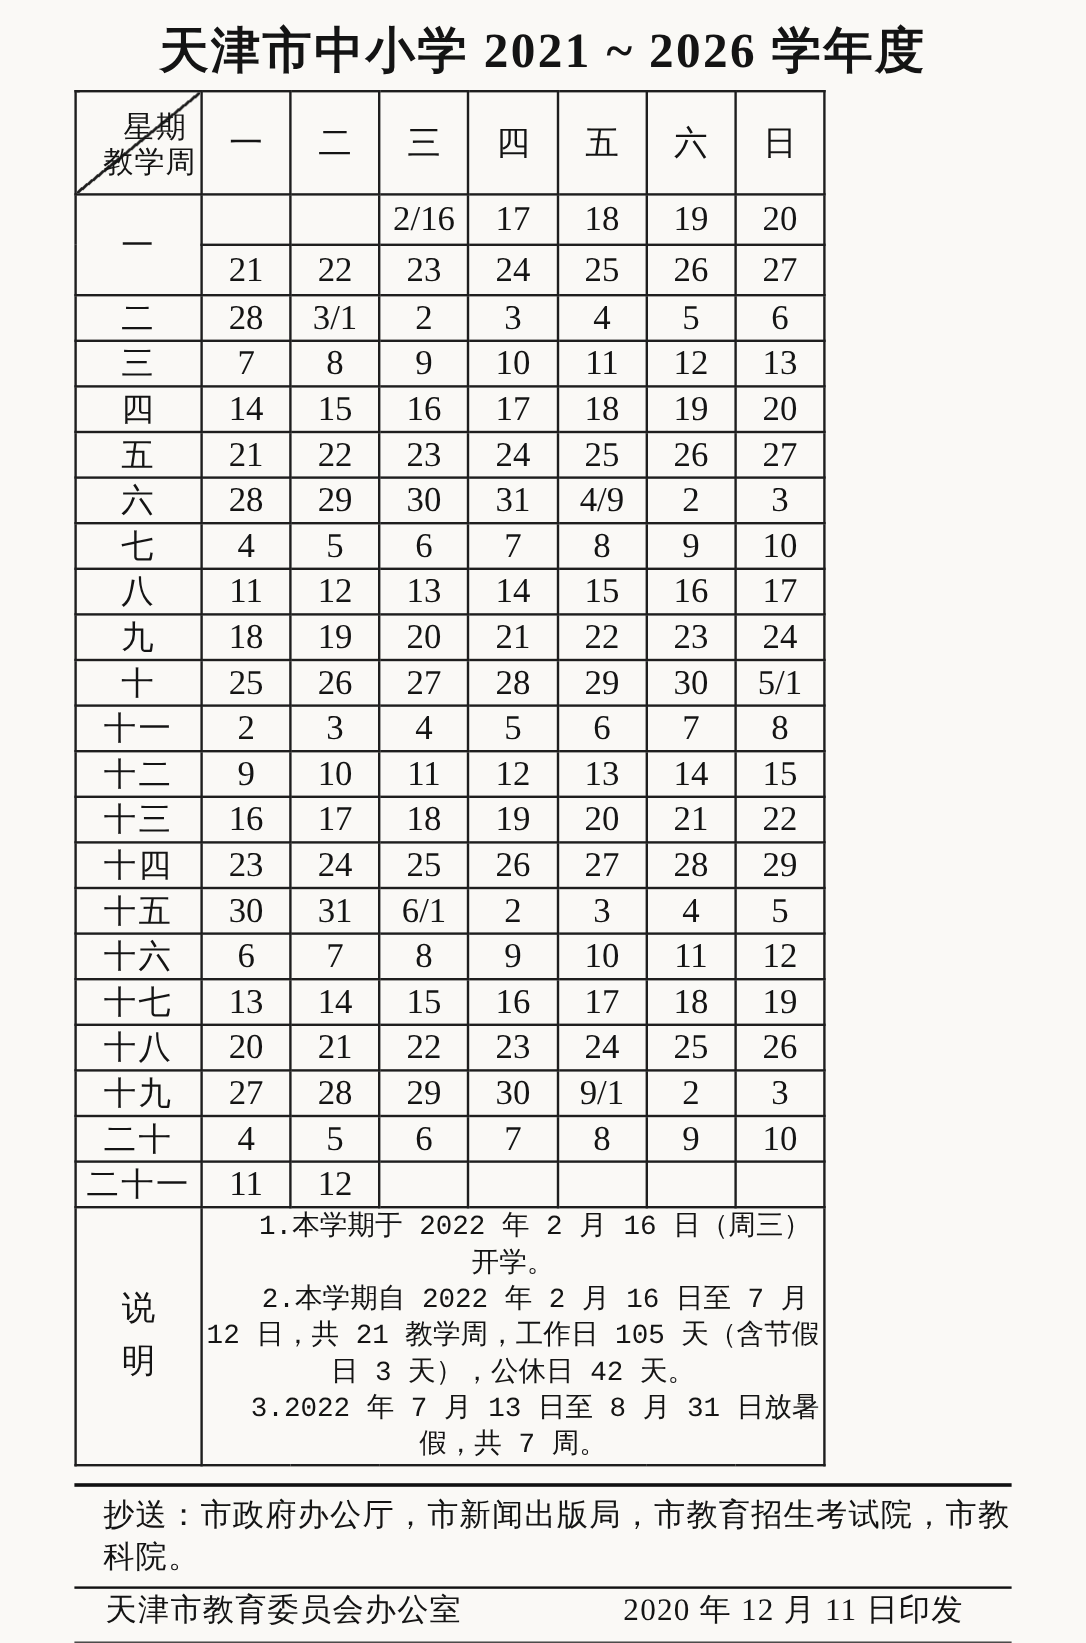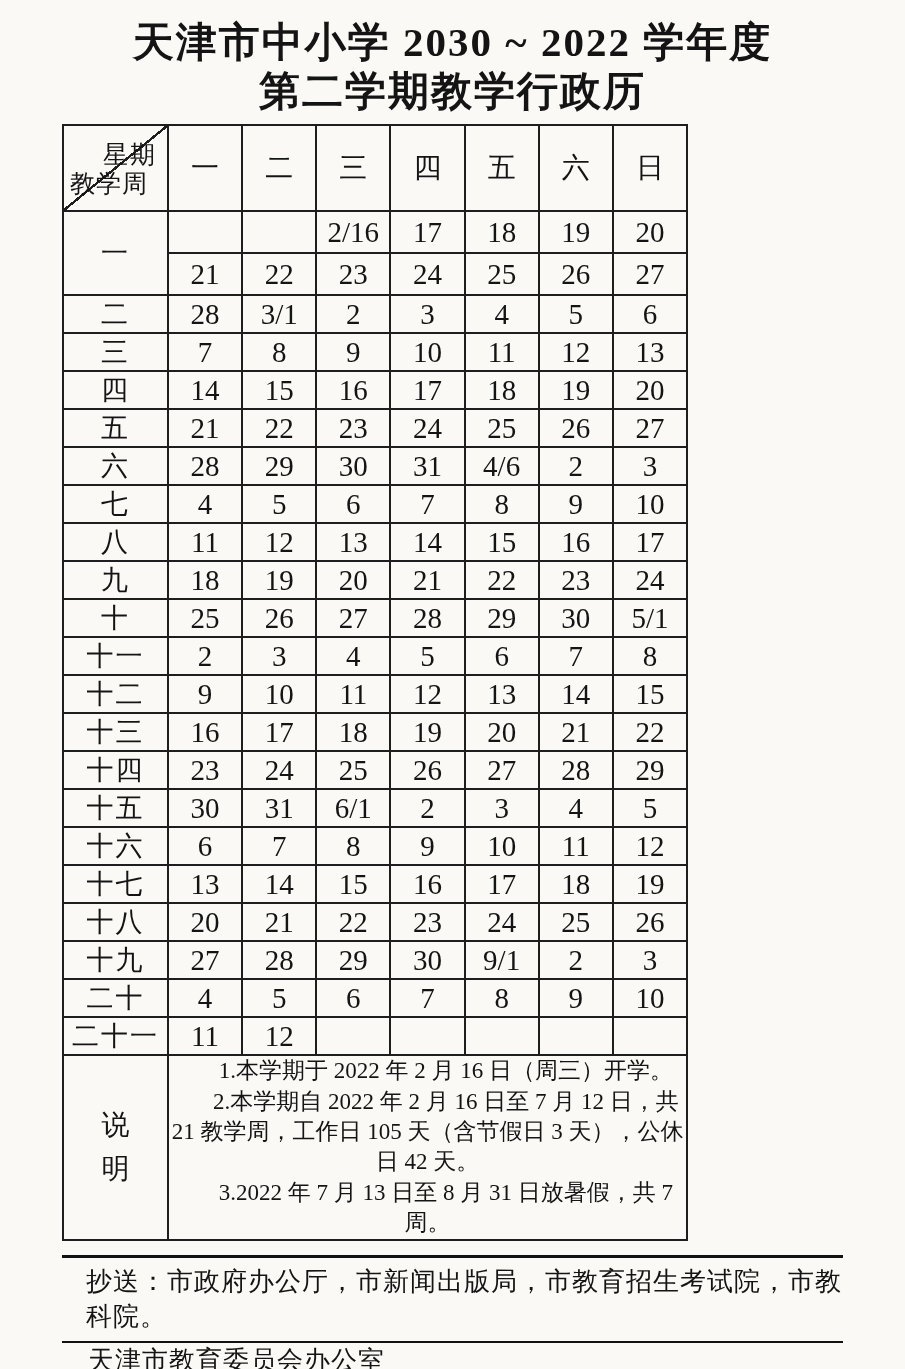--- a/index.html
+++ b/index.html
@@ -90,7 +90,7 @@
 <div class="page">
 
   <div class="title">
-    <span>天津市中小学 2030 ~ 2022 学年度</span><br>
+    <span>天津市中小学 2021 ~ 2026 学年度</span><br>
     <span>第二学期教学行政历</span>
   </div>
 

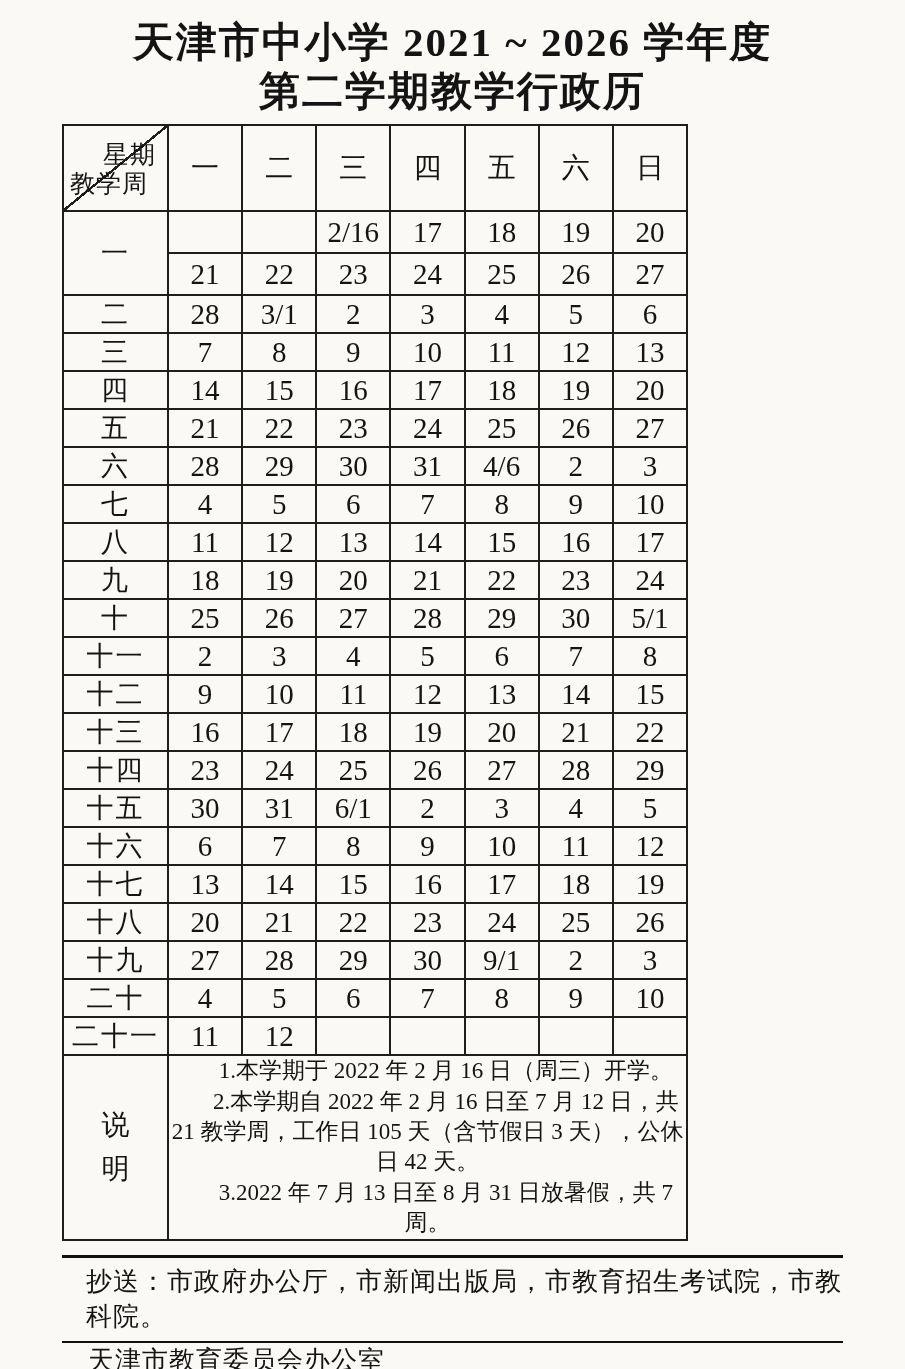--- a/index.html
+++ b/index.html
@@ -91,7 +91,6 @@
 
   <div class="title">
     <span>天津市中小学 2021 ~ 2026 学年度</span><br>
-    <span>第二学期教学行政历</span>
   </div>
 
   <table class="cal">

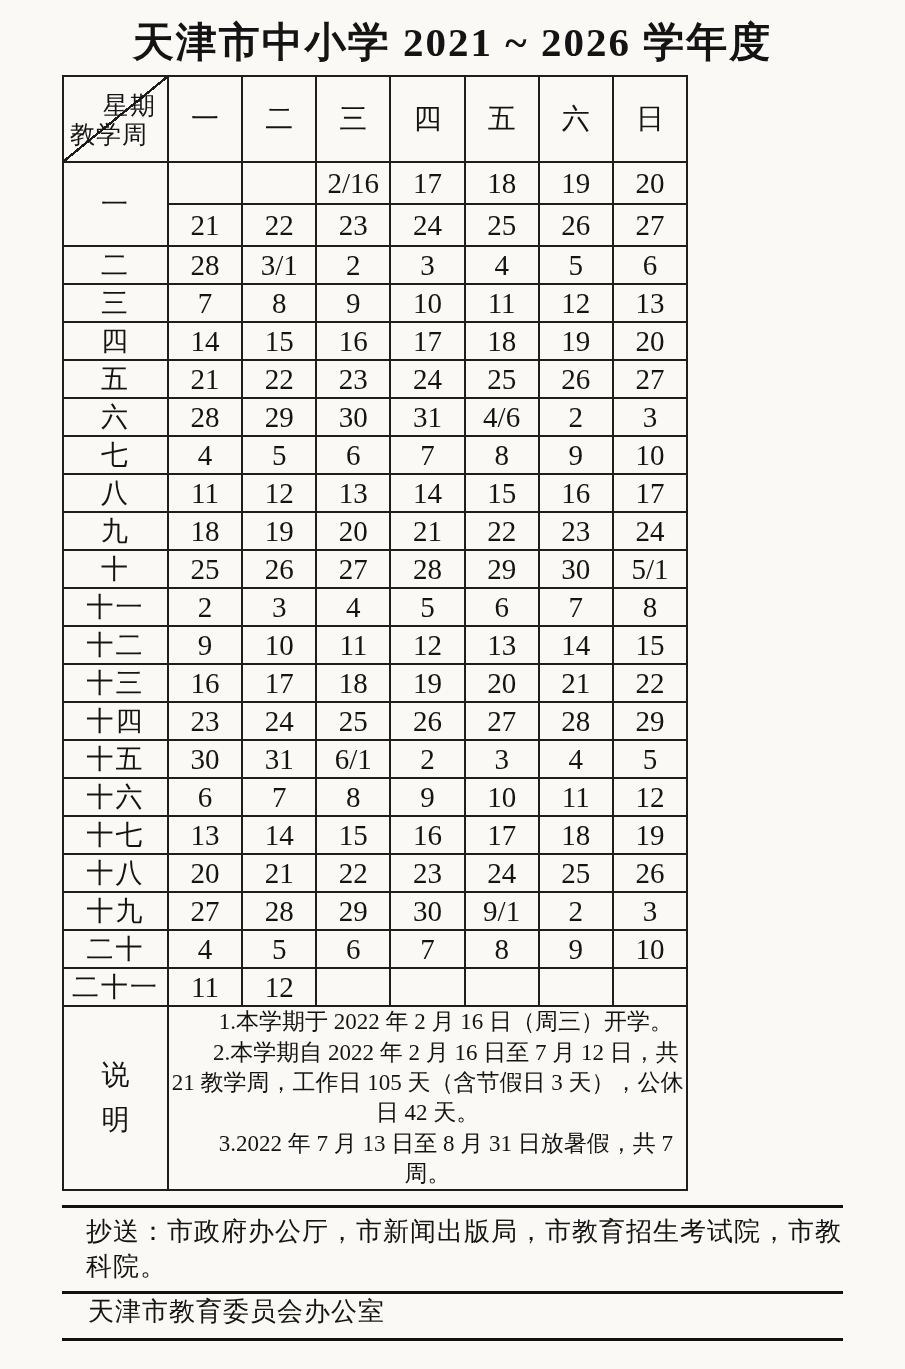--- a/index.html
+++ b/index.html
@@ -51,7 +51,7 @@
         transparent calc(50% + 1.2px));
   }
   th.corner .corner-top   { position:absolute; top:12px;  right:10px; font-size:25px; letter-spacing:2px; }
-  th.corner .corner-bottom{ position:absolute; bottom:10px; left:6px;  font-size:25px; letter-spacing:1px; }
+  th.corner .corner-bottom{ position:absolute; bottom:10px; left:22px;  font-size:25px; letter-spacing:1px; }
 
   tr.week-row    { height:38px; }
   tr.week-sub    { height:42px; }

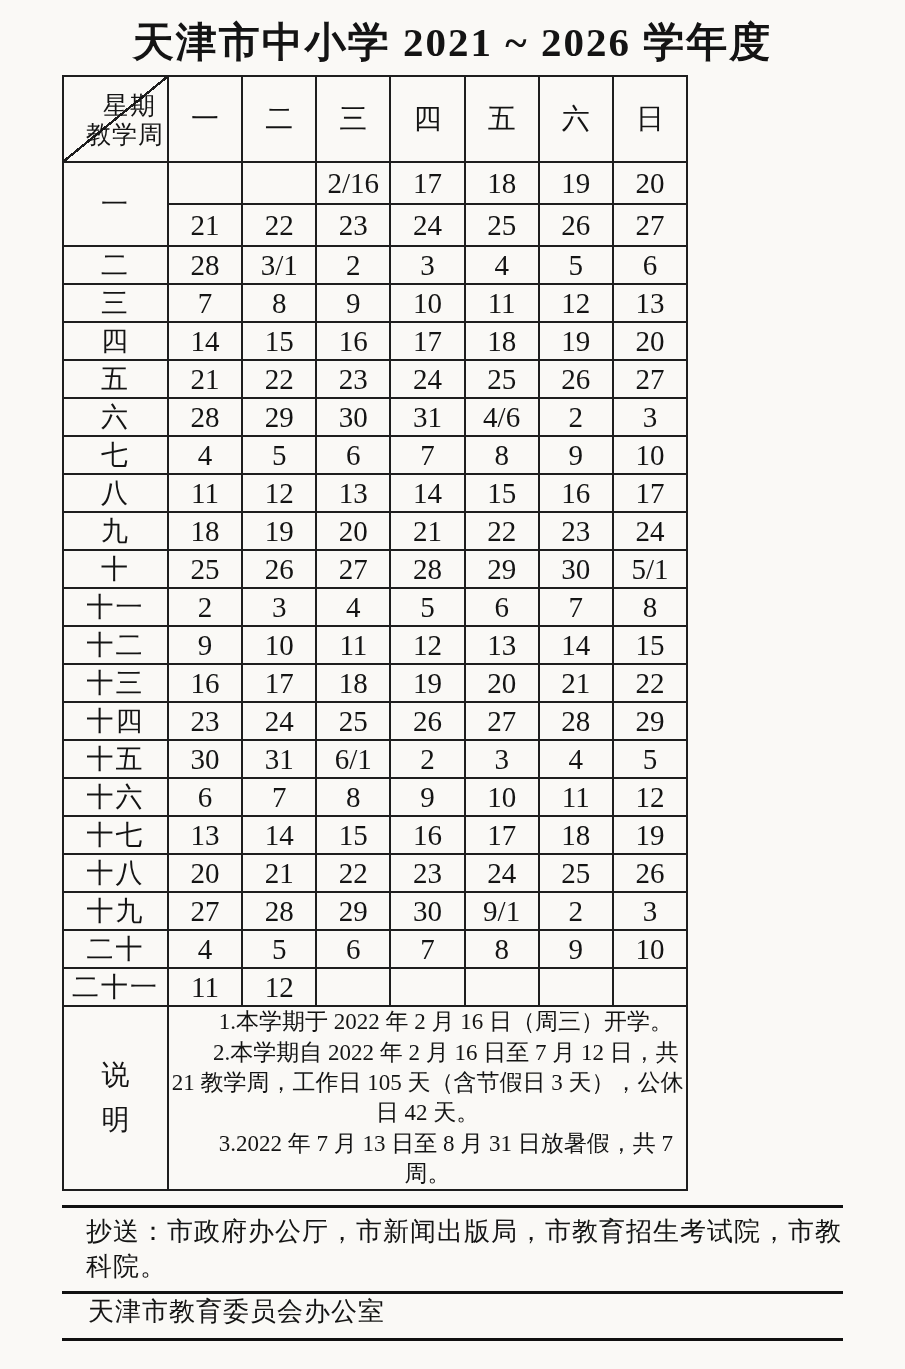--- a/index.html
+++ b/index.html
@@ -187,7 +187,7 @@
           <td class="day">29</td>
           <td class="day">30</td>
           <td class="day">31</td>
-          <td class="day">4/6</td>
+          <td class="day">4/9</td>
           <td class="day">2</td>
           <td class="day">3</td>
         </tr>

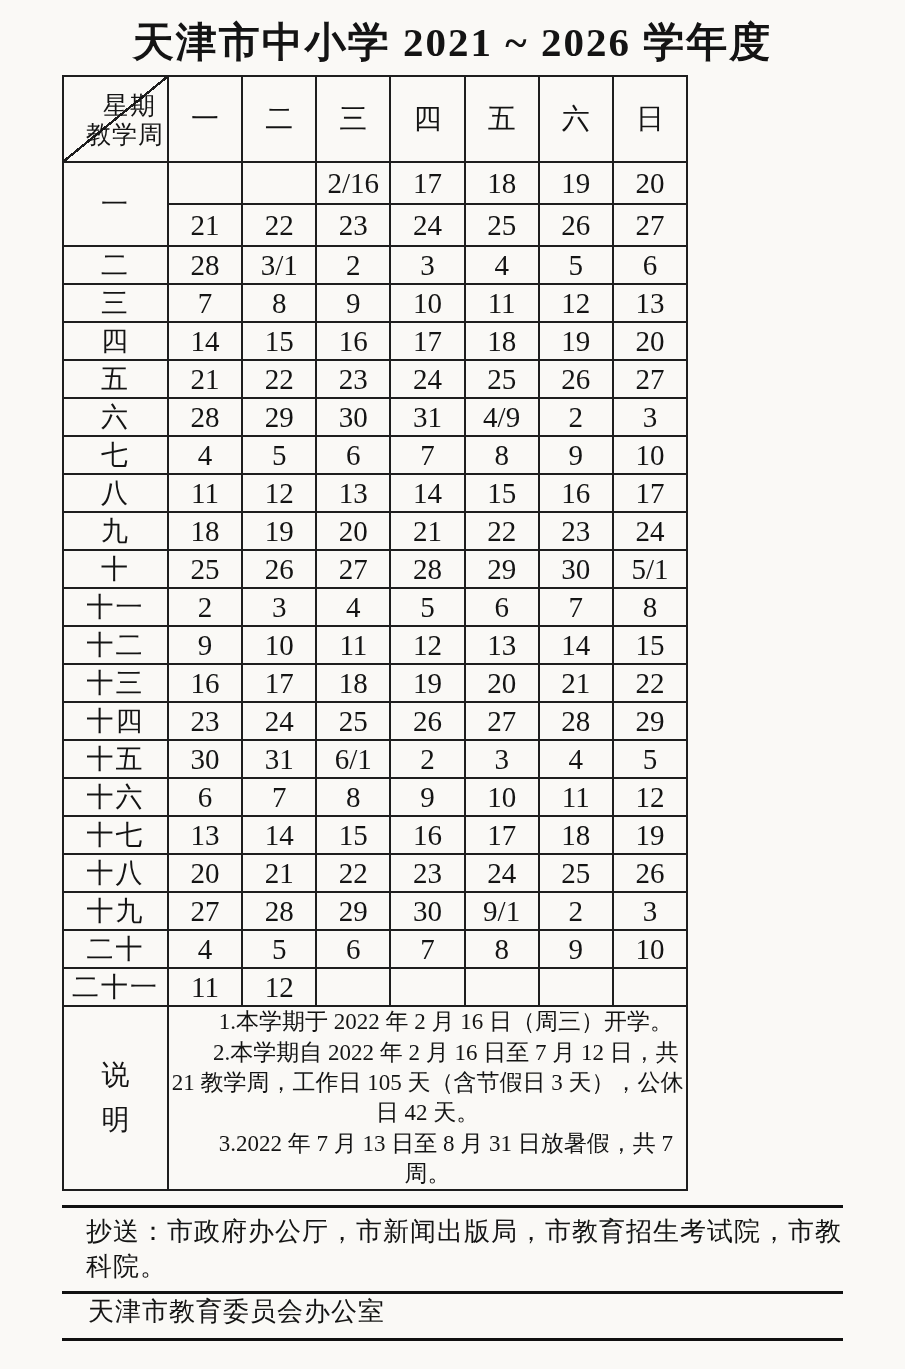--- a/index.html
+++ b/index.html
@@ -66,6 +66,7 @@
     font-size:23px;
     line-height:1.32;
     padding:4px 8px 6px 8px;
+    font-family:Liberation Mono, monospace;
   }
   td.notes p { margin:0; text-indent:1.6em; }
 

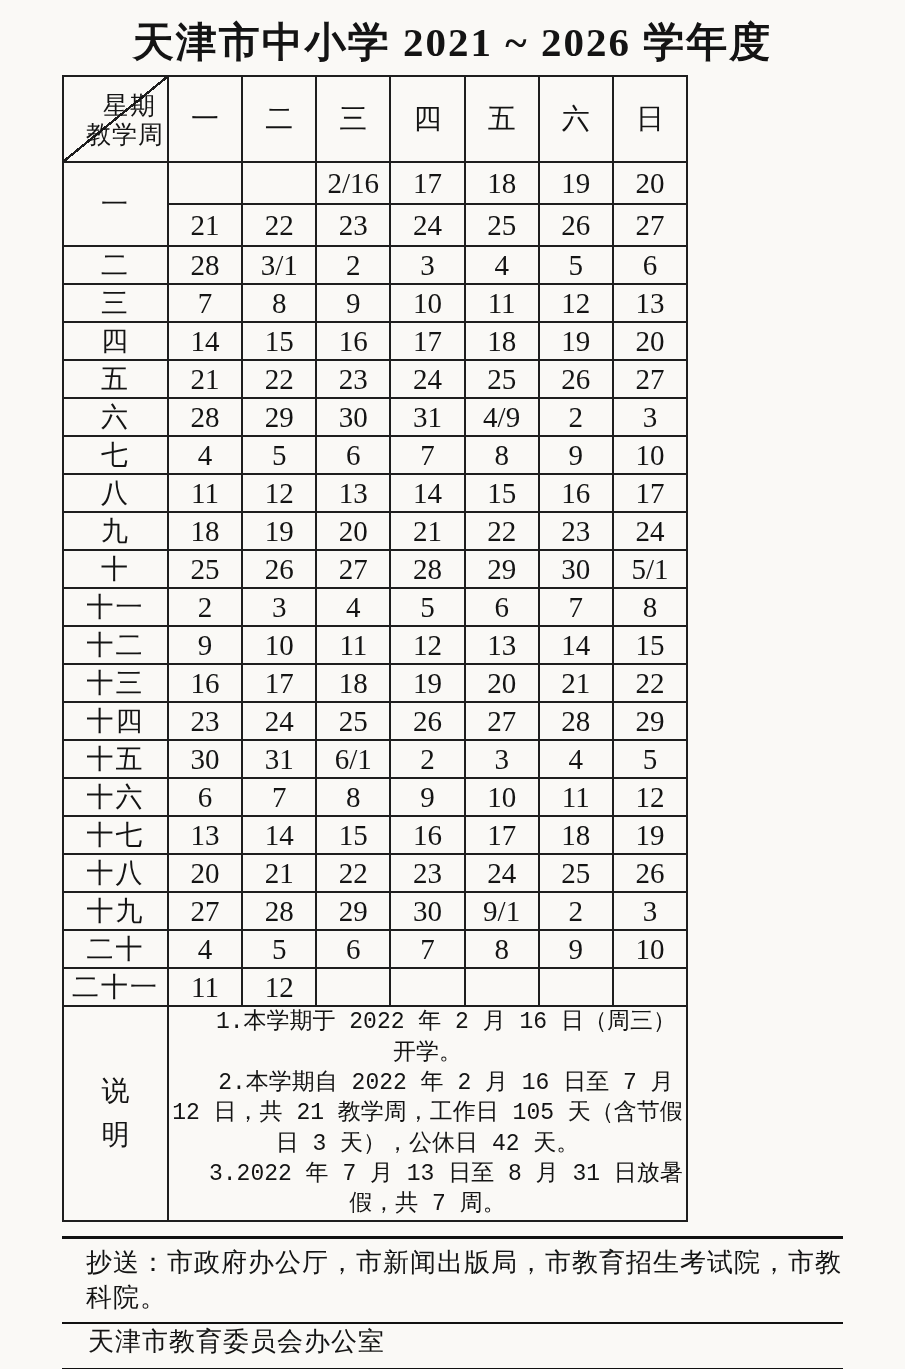--- a/index.html
+++ b/index.html
@@ -362,6 +362,7 @@
     <div class="rule mid"></div>
     <div class="issue-row">
       <span>天津市教育委员会办公室</span>
+      <span>2020 年 12 月 11 日印发</span>
     </div>
     <div class="rule"></div>
   </div>

